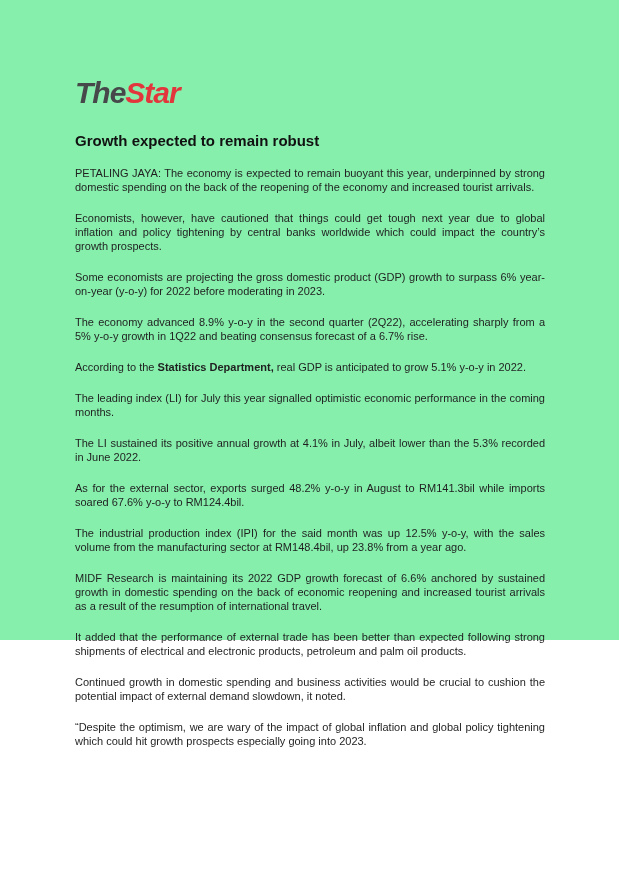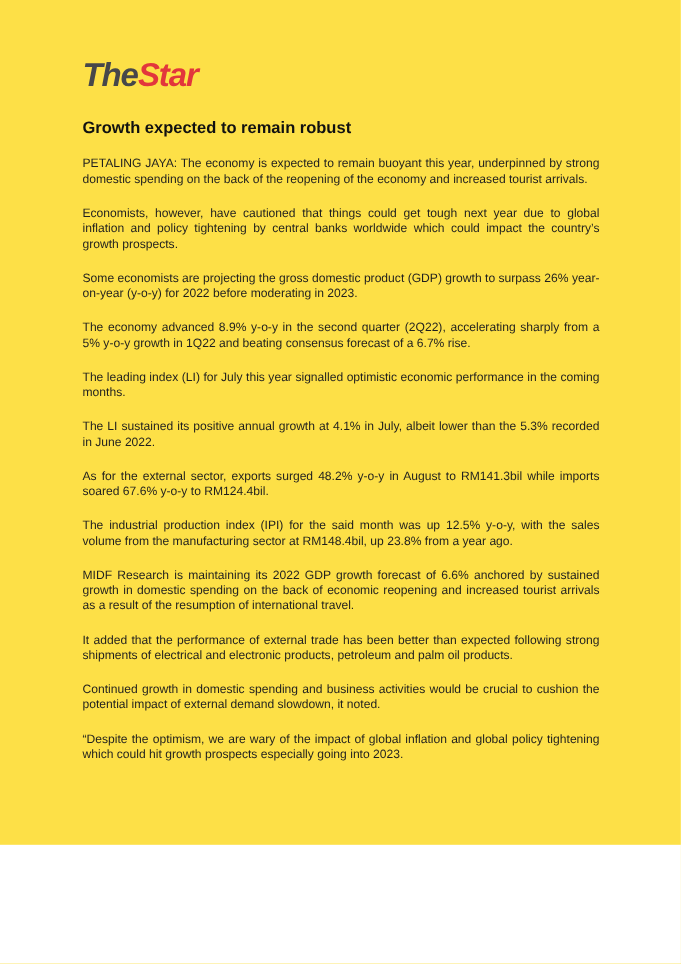--- a/index.html
+++ b/index.html
@@ -14,9 +14,9 @@
   .page {
     box-sizing: border-box;
     width: 619px;
-    height: 768px;
-    padding: 54px 74px 0 75px;
-    background: #fde047;
+    height: 640px;
+    padding: 78px 74px 0 75px;
+    background: #86efac;
   }
   .logo {
     font-style: italic;

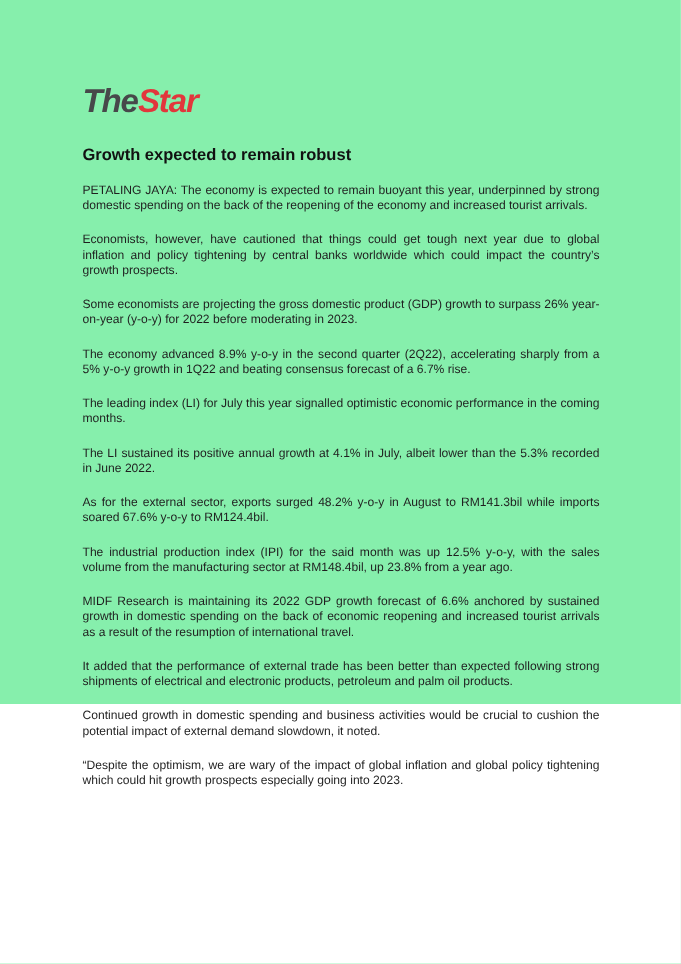--- a/index.html
+++ b/index.html
@@ -63,7 +63,7 @@
   <div class="article">
     <p><span>PETALING JAYA: The economy is expected to remain buoyant this year, underpinned by strong domestic spending on the back of the reopening of the economy and increased tourist arrivals.</span><span class="seg-bold"></span><span></span></p>
     <p><span>Economists, however, have cautioned that things could get tough next year due to global inflation and policy tightening by central banks worldwide which could impact the country’s growth prospects.</span><span class="seg-bold"></span><span></span></p>
-    <p><span>Some economists are projecting the gross domestic product (GDP) growth to surpass 26% year-on-year (y-o-y) for 2022 before moderating in 2023.</span><span class="seg-bold"></span><span></span></p>
+    <p><span>Some economists are projecting the gross domestic product (GDP) growth to surpass 6% year-on-year (y-o-y) for 2022 before moderating in 2023.</span><span class="seg-bold"></span><span></span></p>
     <p><span>The economy advanced 8.9% y-o-y in the second quarter (2Q22), accelerating sharply from a 5% y-o-y growth in 1Q22 and beating consensus forecast of a 6.7% rise.</span><span class="seg-bold"></span><span></span></p>
     <p><span>The leading index (LI) for July this year signalled optimistic economic performance in the coming months.</span><span class="seg-bold"></span><span></span></p>
     <p><span>The LI sustained its positive annual growth at 4.1% in July, albeit lower than the 5.3% recorded in June 2022.</span><span class="seg-bold"></span><span></span></p>

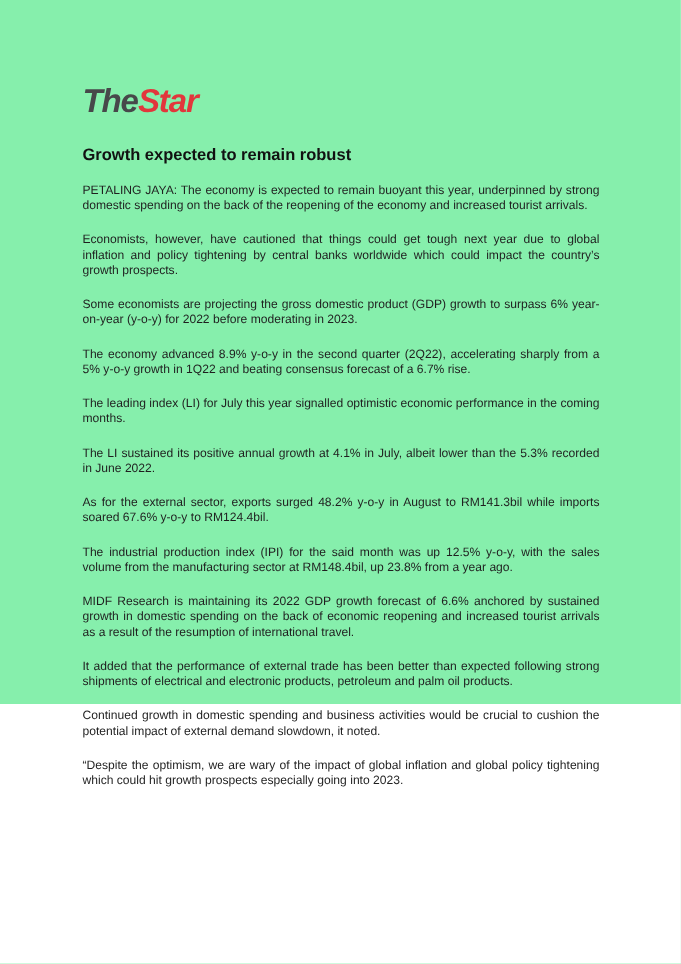--- a/index.html
+++ b/index.html
@@ -65,6 +65,7 @@
     <p><span>Economists, however, have cautioned that things could get tough next year due to global inflation and policy tightening by central banks worldwide which could impact the country’s growth prospects.</span><span class="seg-bold"></span><span></span></p>
     <p><span>Some economists are projecting the gross domestic product (GDP) growth to surpass 6% year-on-year (y-o-y) for 2022 before moderating in 2023.</span><span class="seg-bold"></span><span></span></p>
     <p><span>The economy advanced 8.9% y-o-y in the second quarter (2Q22), accelerating sharply from a 5% y-o-y growth in 1Q22 and beating consensus forecast of a 6.7% rise.</span><span class="seg-bold"></span><span></span></p>
+    <p><span>According to the </span><span class="seg-bold">Statistics Department,</span><span> real GDP is anticipated to grow 5.1% y-o-y in 2022.</span></p>
     <p><span>The leading index (LI) for July this year signalled optimistic economic performance in the coming months.</span><span class="seg-bold"></span><span></span></p>
     <p><span>The LI sustained its positive annual growth at 4.1% in July, albeit lower than the 5.3% recorded in June 2022.</span><span class="seg-bold"></span><span></span></p>
     <p><span>As for the external sector, exports surged 48.2% y-o-y in August to RM141.3bil while imports soared 67.6% y-o-y to RM124.4bil.</span><span class="seg-bold"></span><span></span></p>

